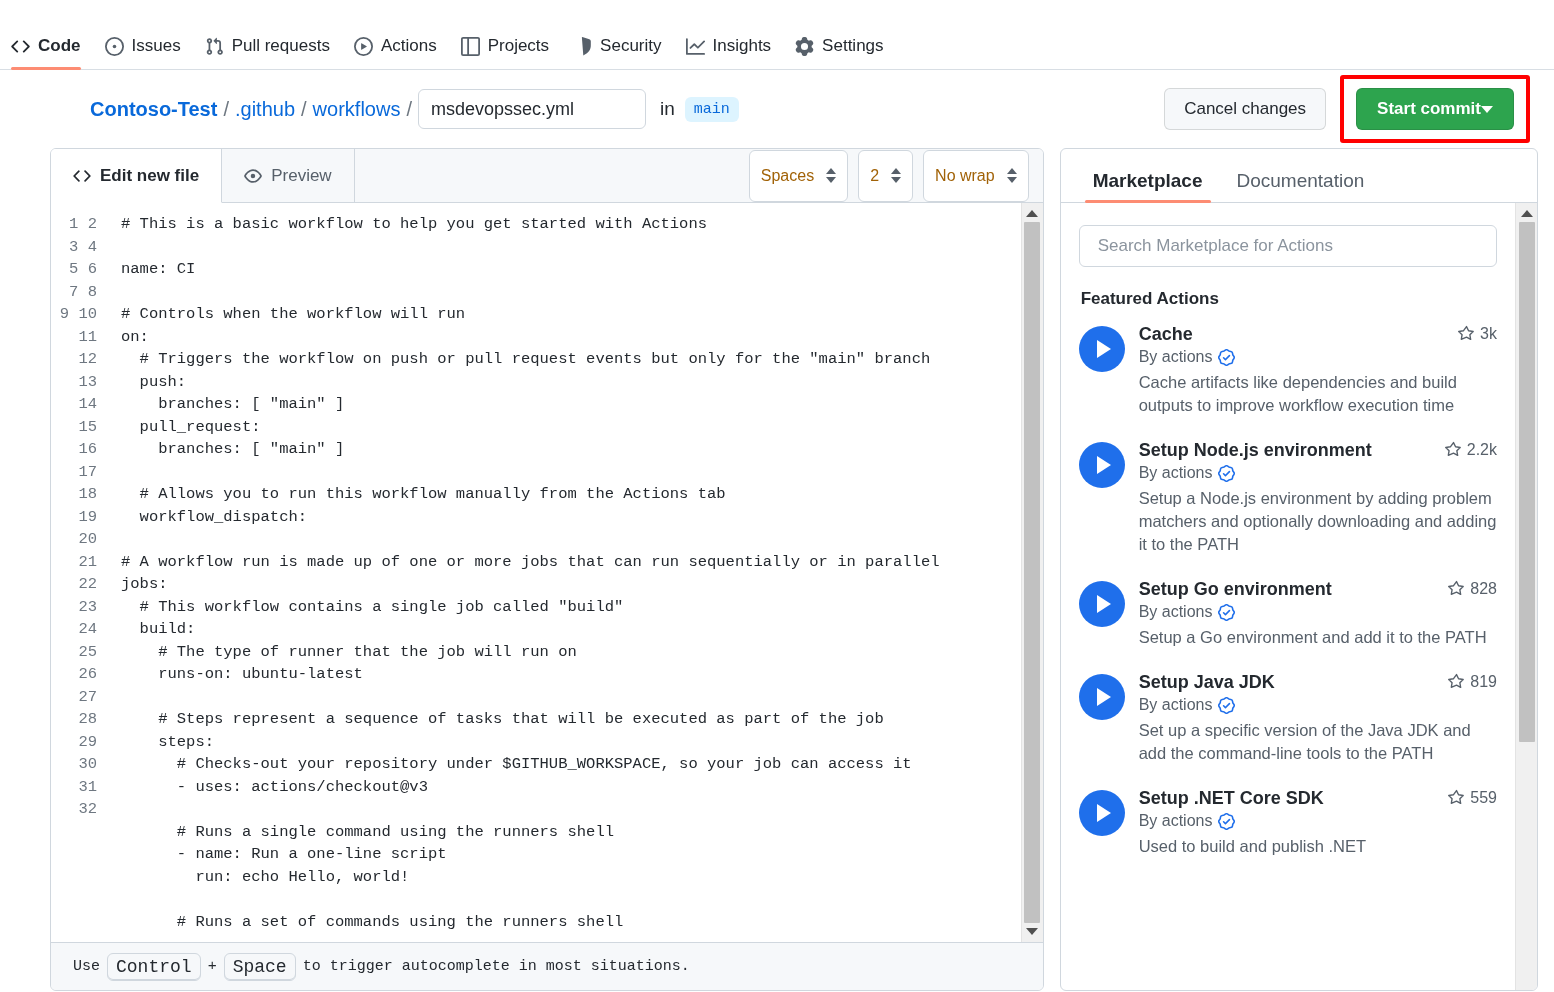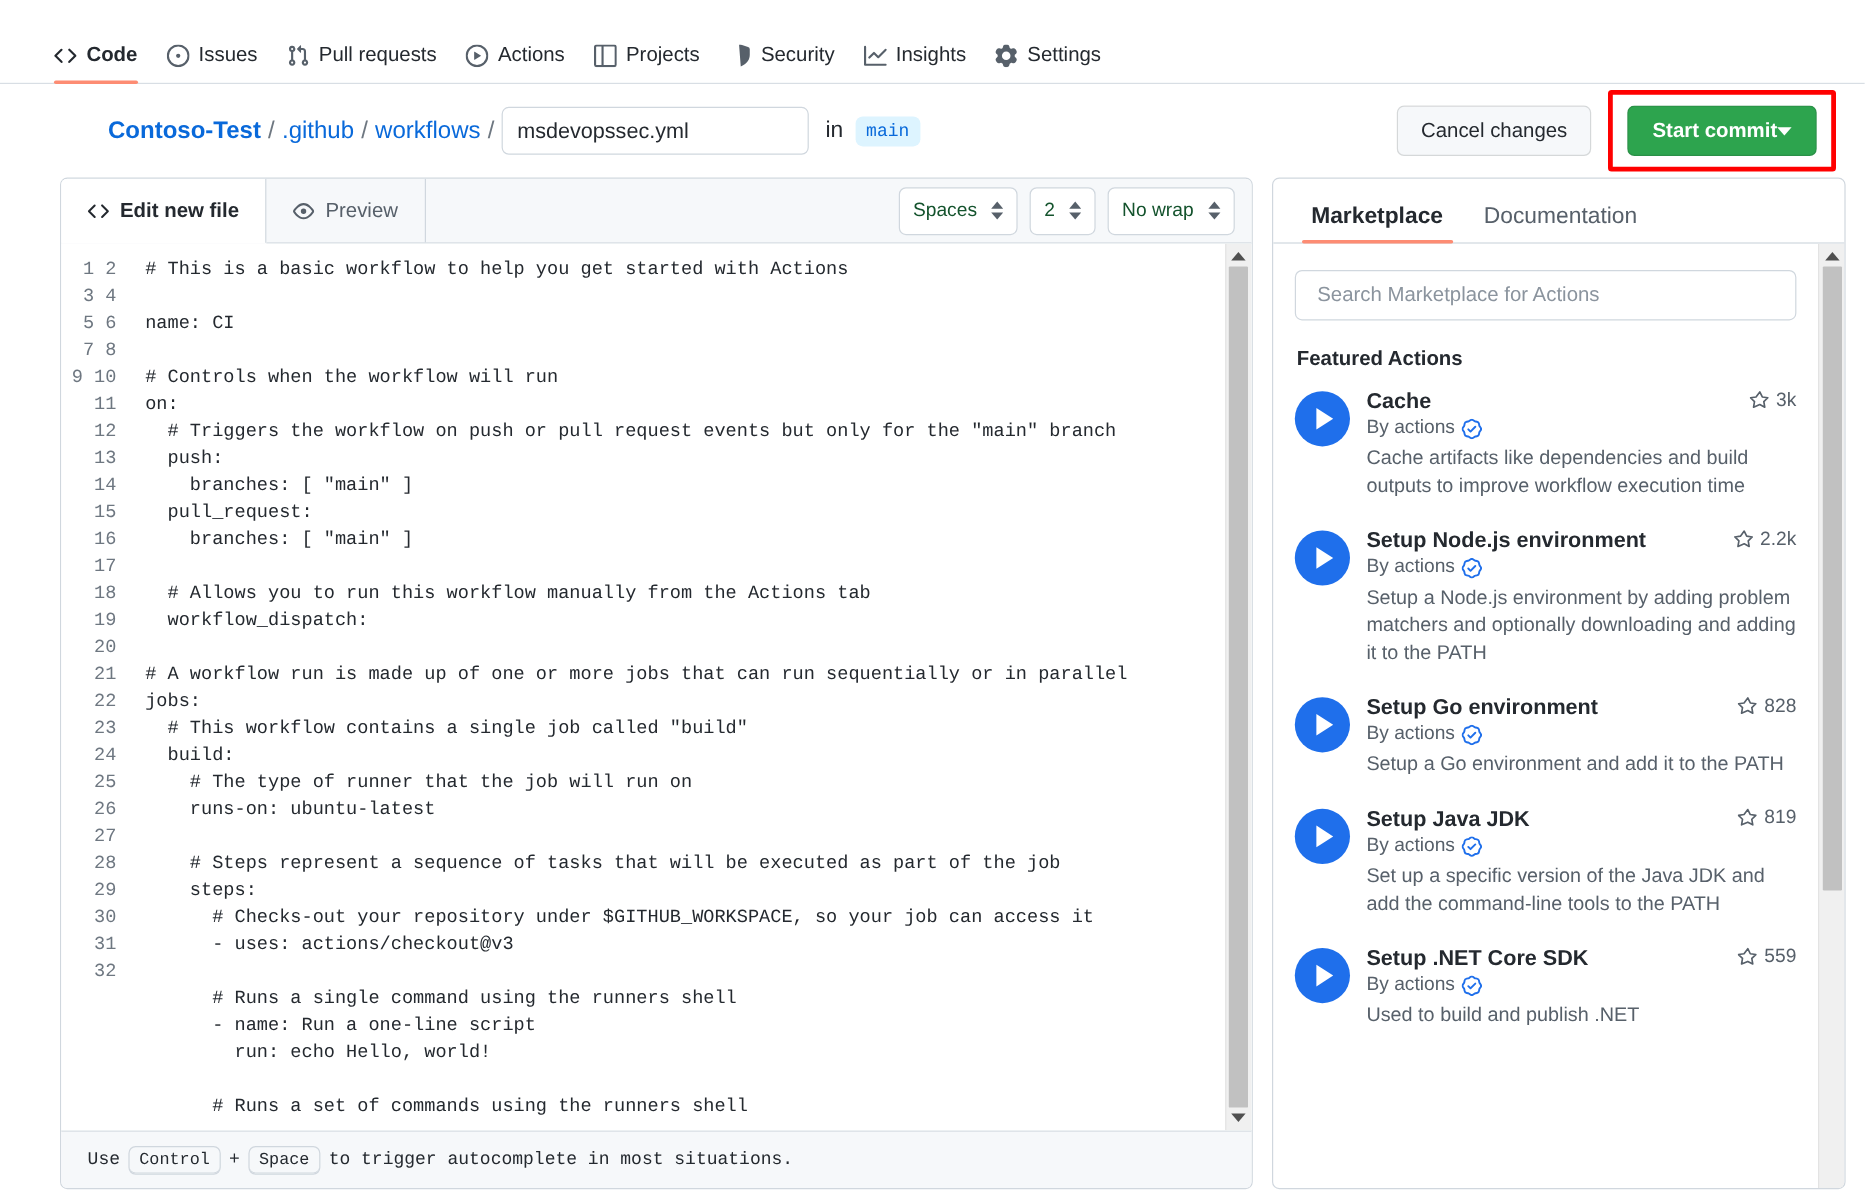--- a/index.html
+++ b/index.html
@@ -16,7 +16,6 @@
     height: 70px;
     display: flex;
     align-items: flex-end;
-    padding-left: 34px;
     border-bottom: 1px solid #d8dee4;
     gap: 2px;
   }

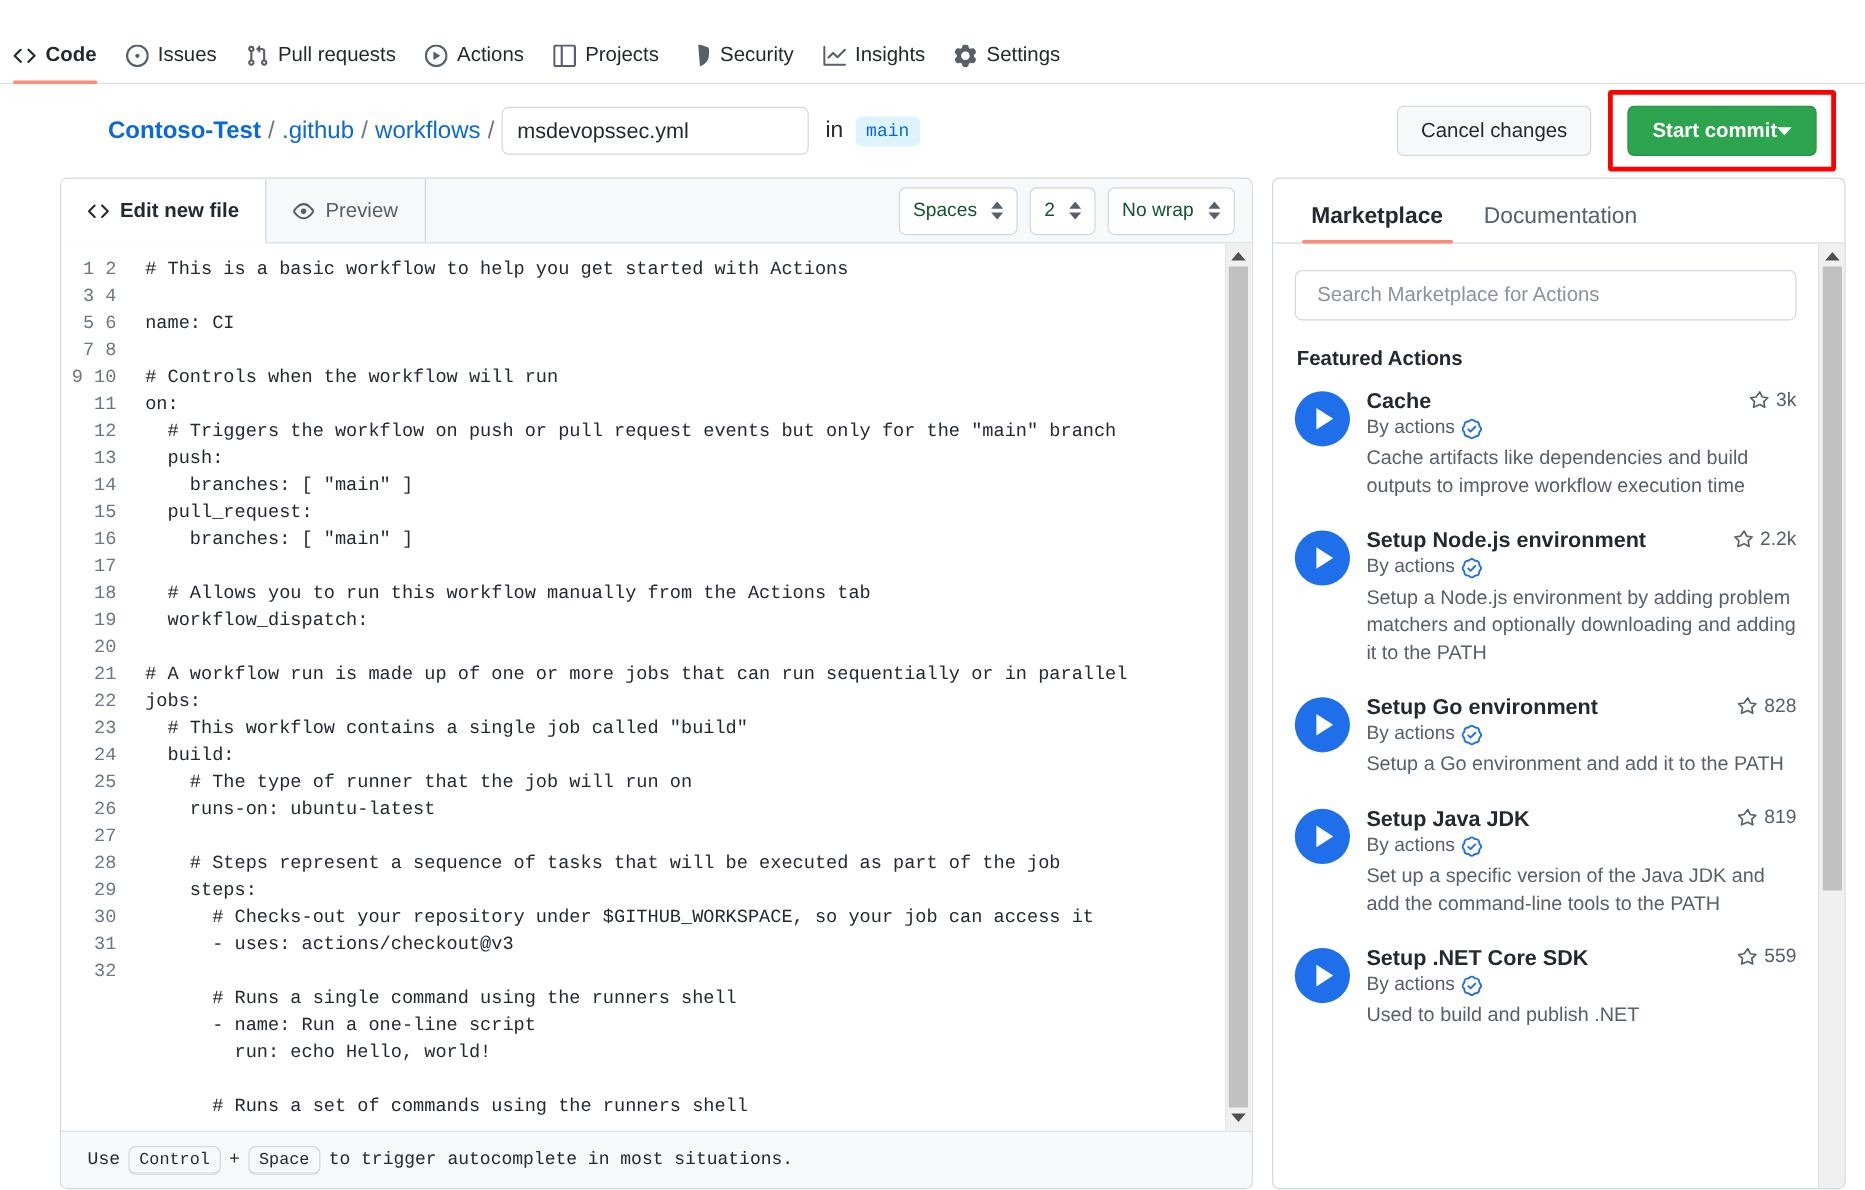--- a/index.html
+++ b/index.html
@@ -57,7 +57,7 @@
   .crumb a { color: #0969da; text-decoration: none; cursor: pointer; }
   .crumb .sep { color: #6e7781; }
   .fname-input {
-    width: 256px; height: 40px;
+    width: 228px; height: 40px;
     border: 1px solid #d0d7de;
     border-radius: 6px;
     font-size: 18px;

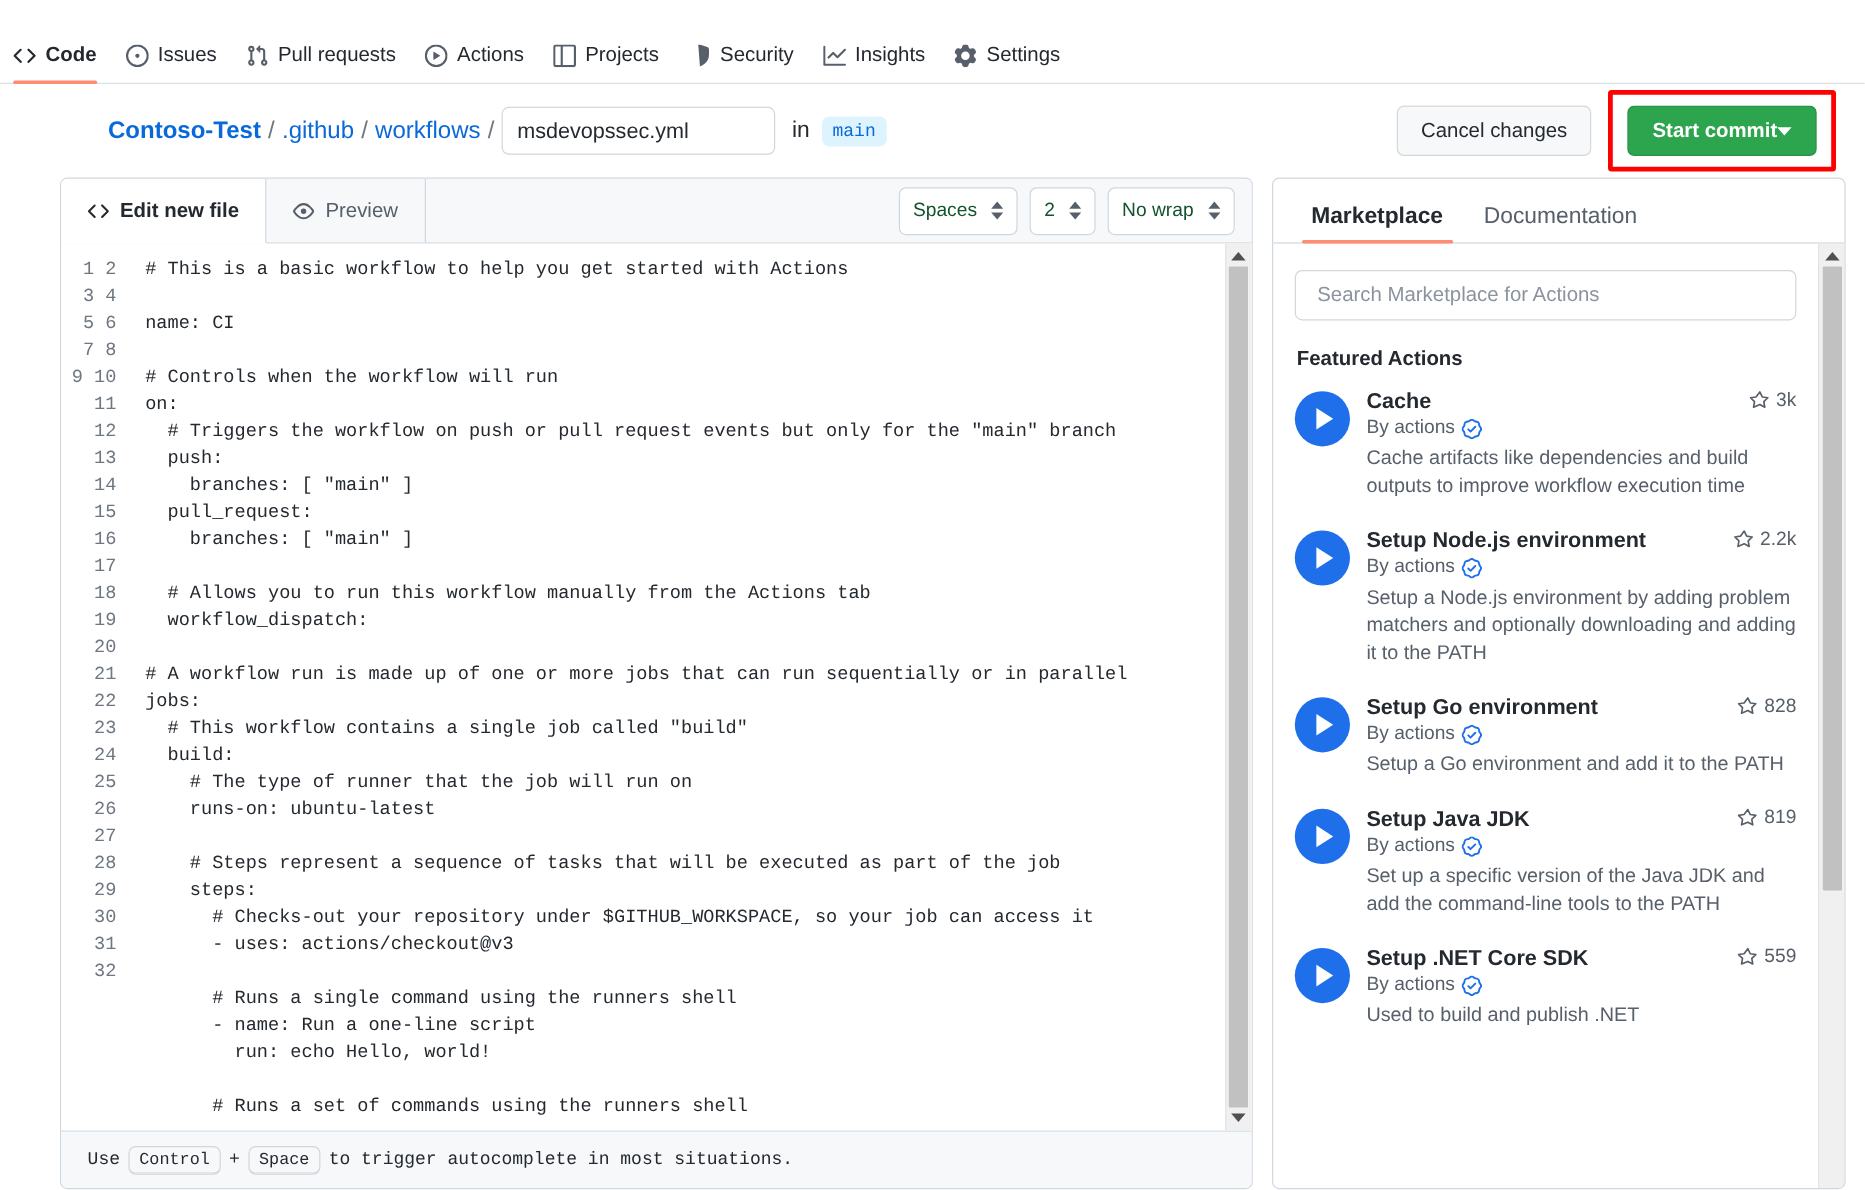--- a/index.html
+++ b/index.html
@@ -170,7 +170,7 @@
     padding: 0 14px;
   }
   .sel {
-    height: 40px;
+    height: 52px;
     border: 1px solid #d0d7de;
     border-radius: 6px;
     background: #ffffff;
@@ -179,7 +179,7 @@
     gap: 12px;
     padding: 0 11px;
     font-size: 16px;
-    color: #14532d;
+    color: #a16207;
     cursor: pointer;
   }
   .updown { display: flex; flex-direction: column; gap: 3px; }

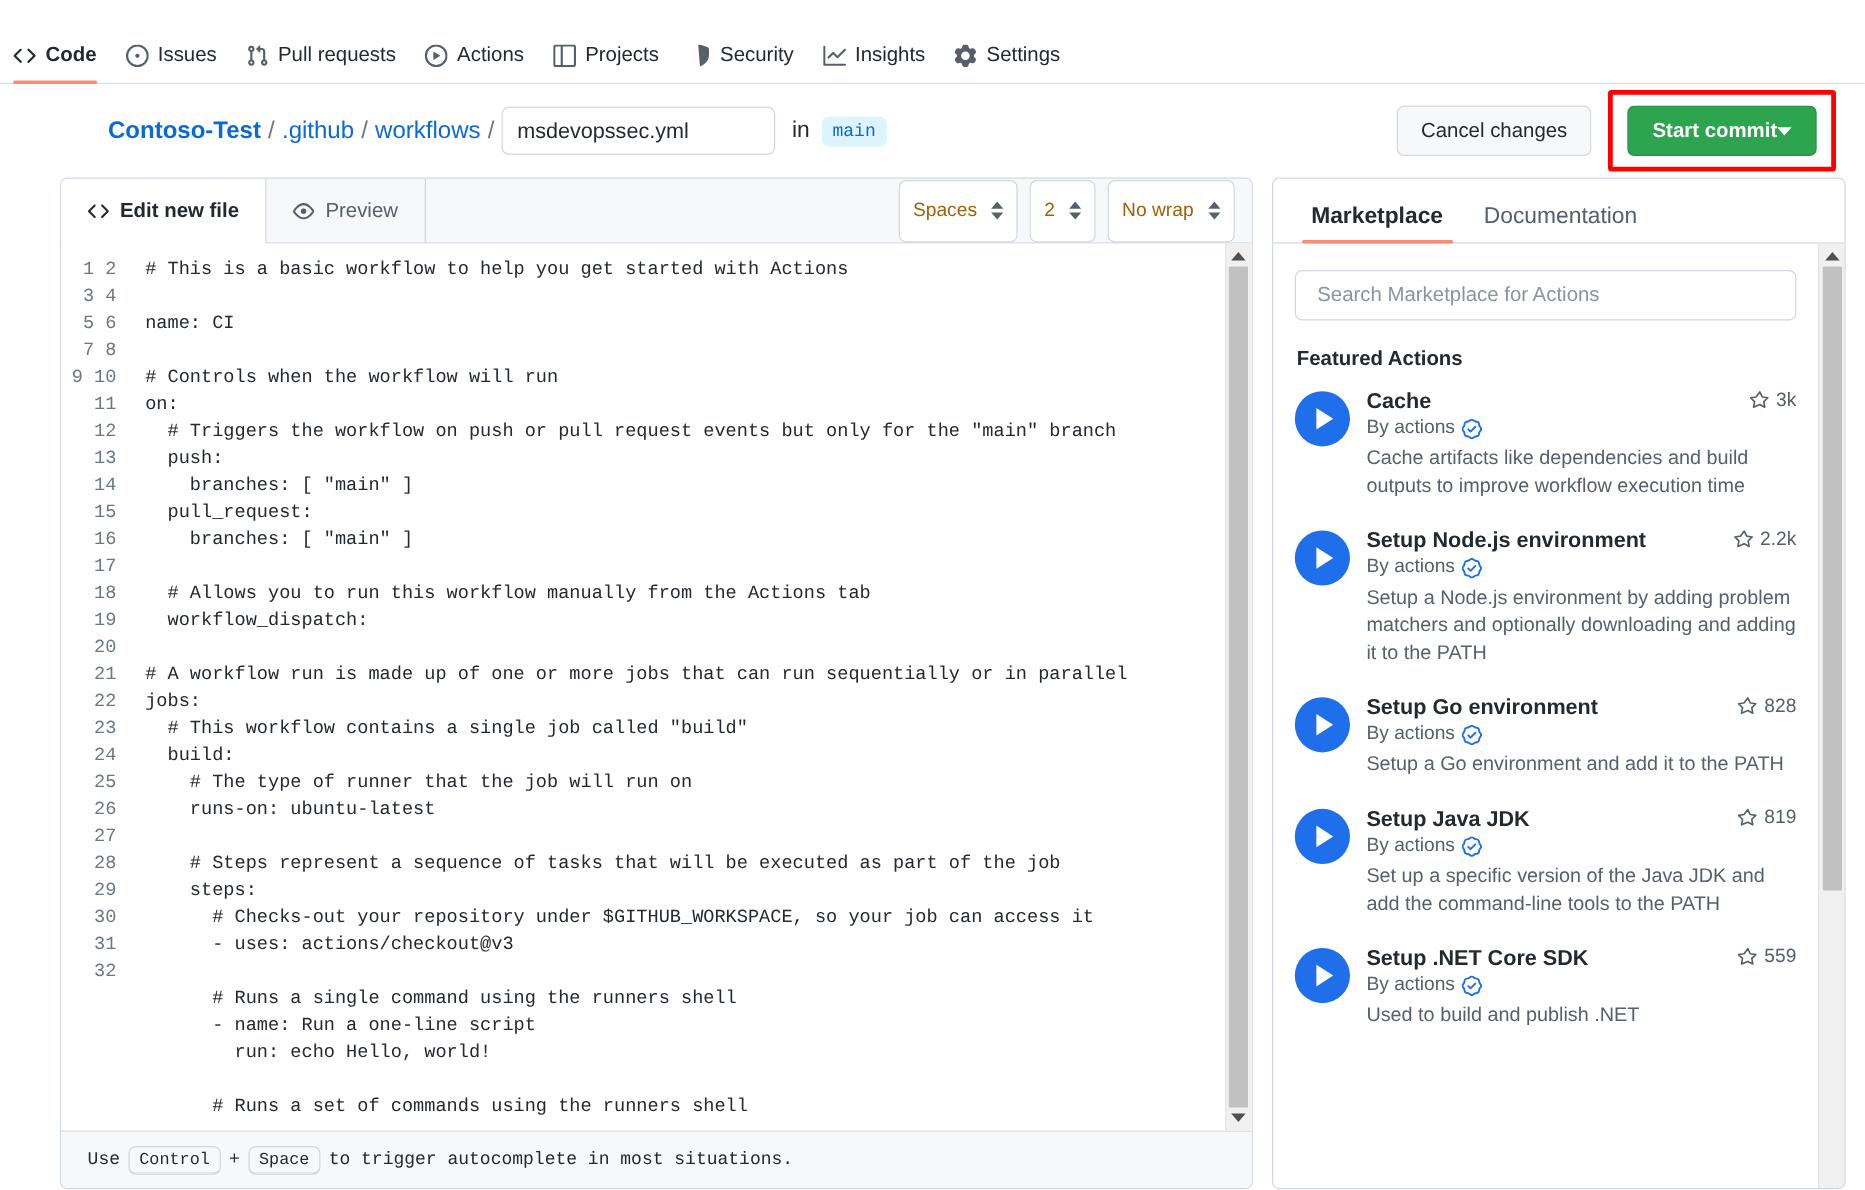--- a/index.html
+++ b/index.html
@@ -279,7 +279,7 @@
     background: #f6f8fa;
     padding: 3px 8px;
     font-family: "Liberation Mono", monospace;
-    font-size: 14px;
+    font-size: 18px;
     box-shadow: inset 0 -1px 0 #d0d7de;
   }
 

